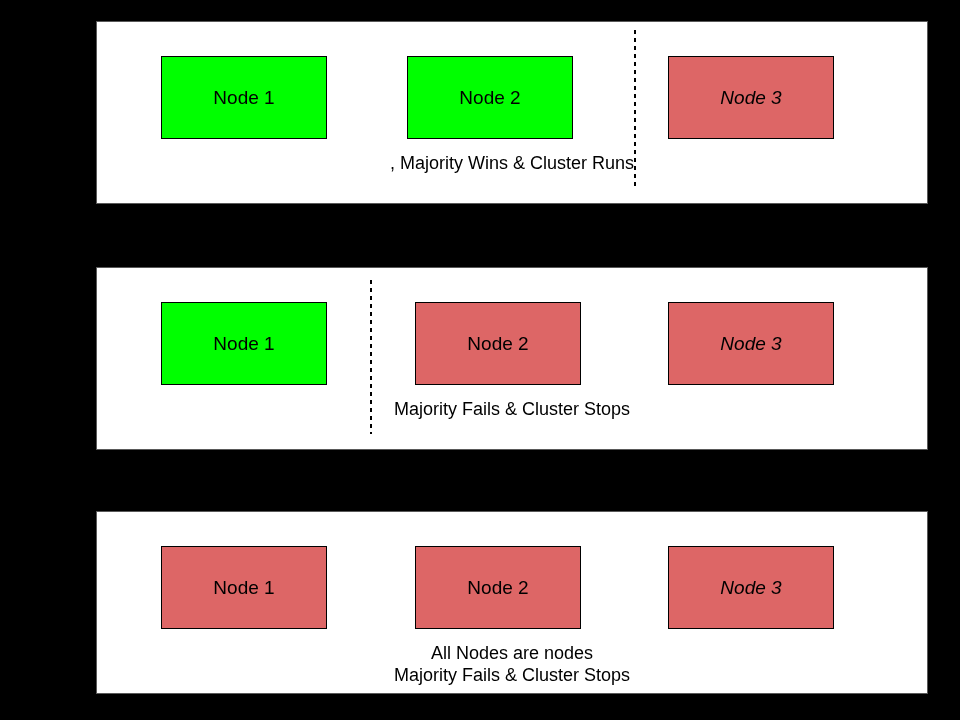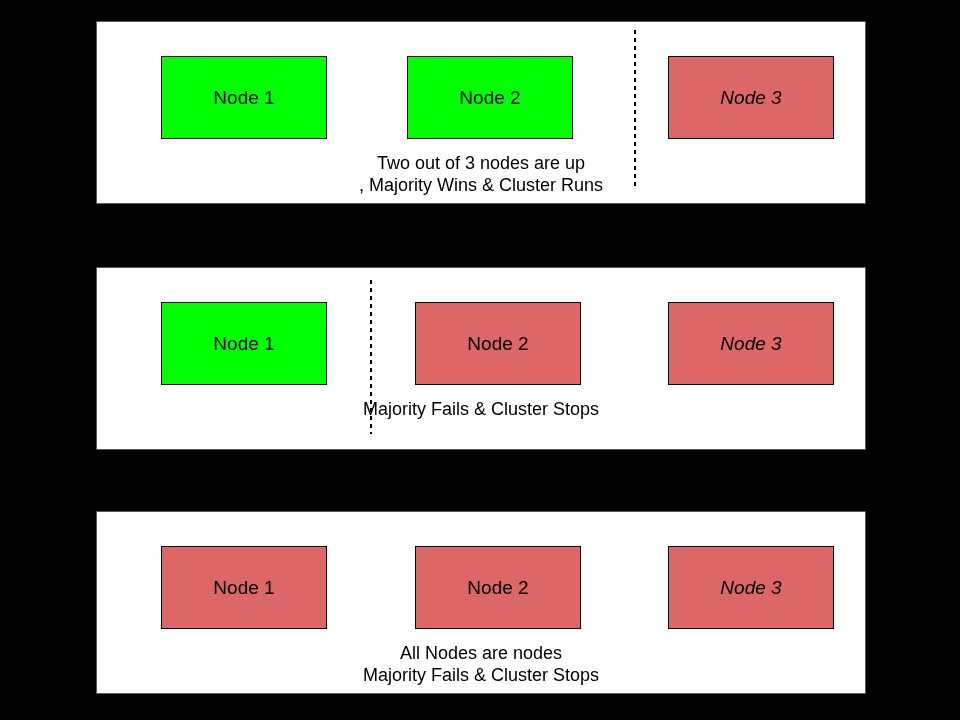--- a/index.html
+++ b/index.html
@@ -20,7 +20,7 @@
   .panel {
     position: absolute;
     left: 96px;
-    width: 770px;
+    width: 832px;
     height: 183px;
     background: #ffffff;
     border: 1px solid #595959;

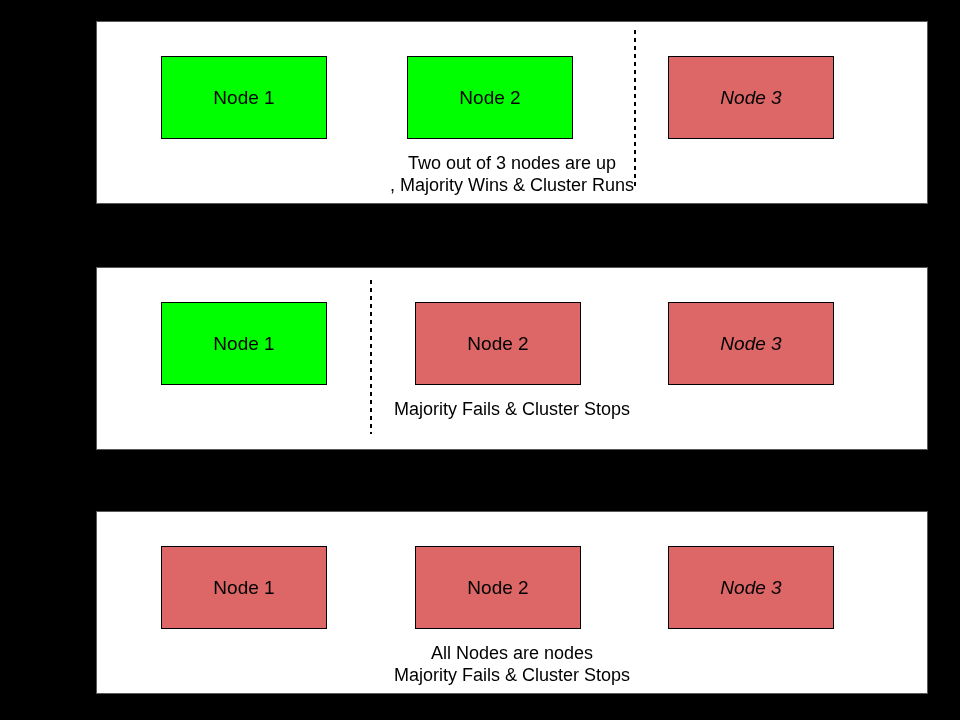--- a/index.html
+++ b/index.html
@@ -89,7 +89,6 @@
     </div>
     <div class="divider"></div>
     <div class="caption">
-      <div>Two out of 3 nodes are up</div>
       <div>, Majority Wins &amp; Cluster Runs</div>
     </div>
   </div>

